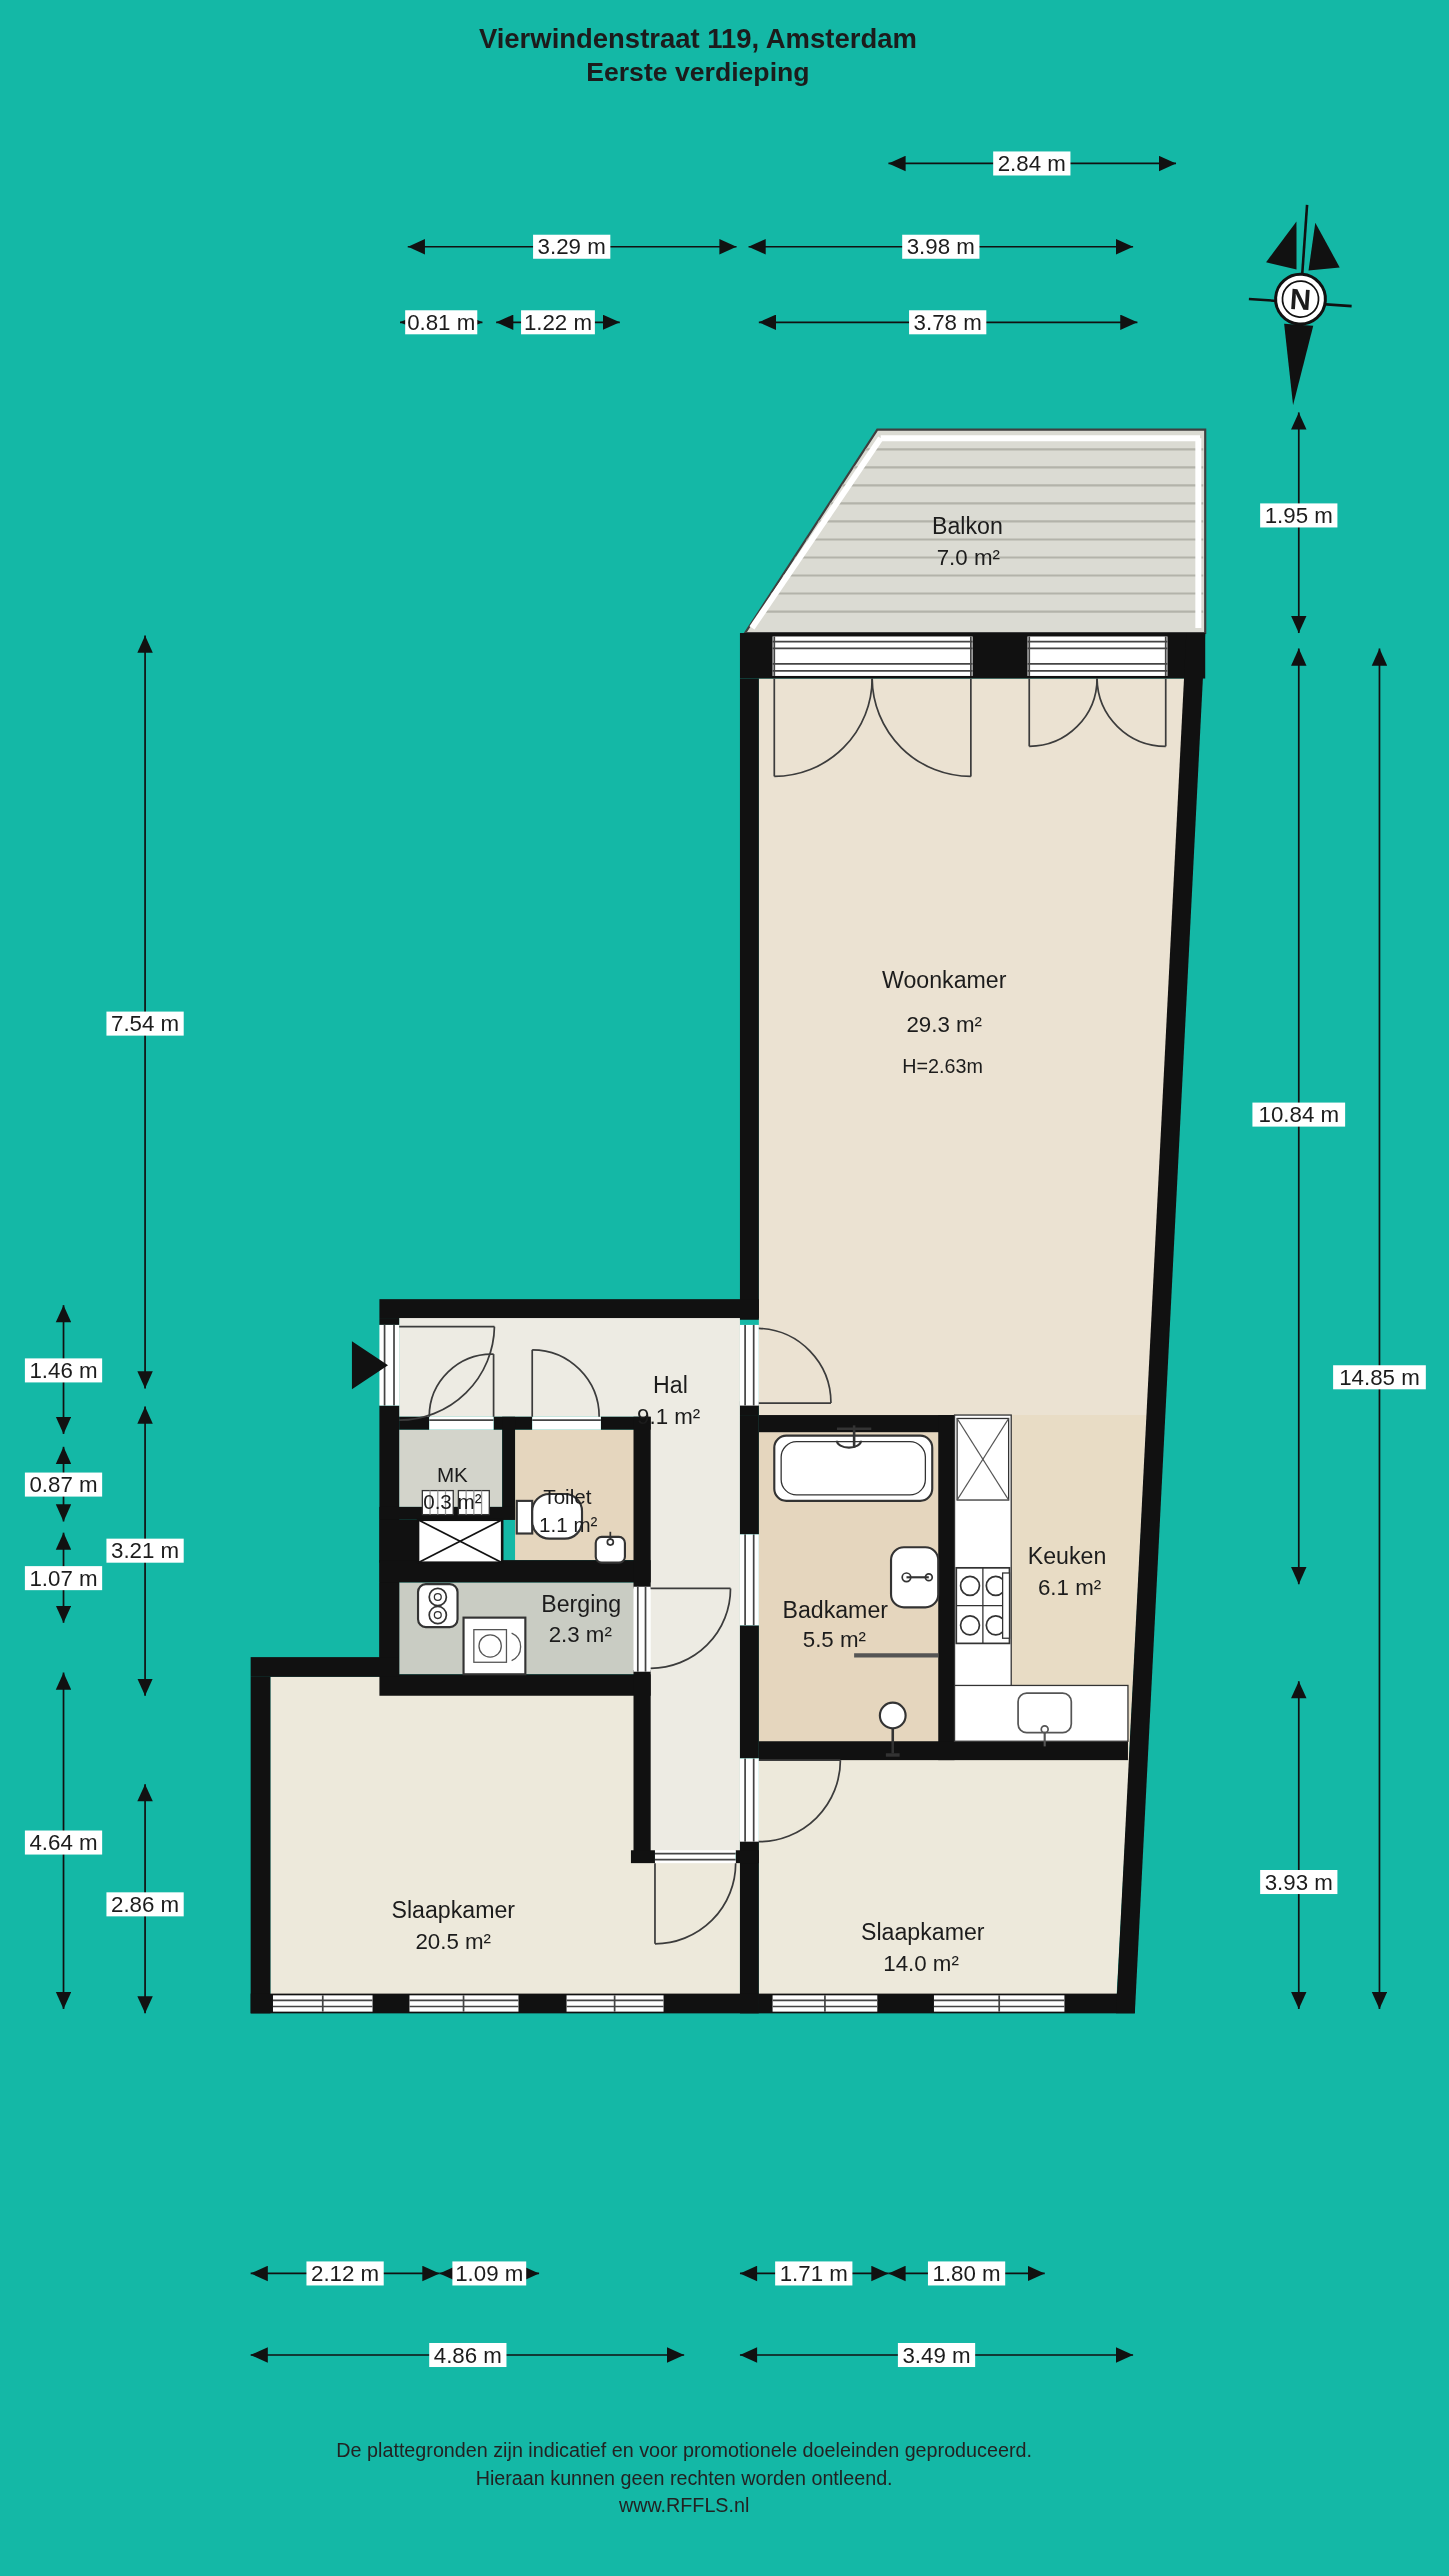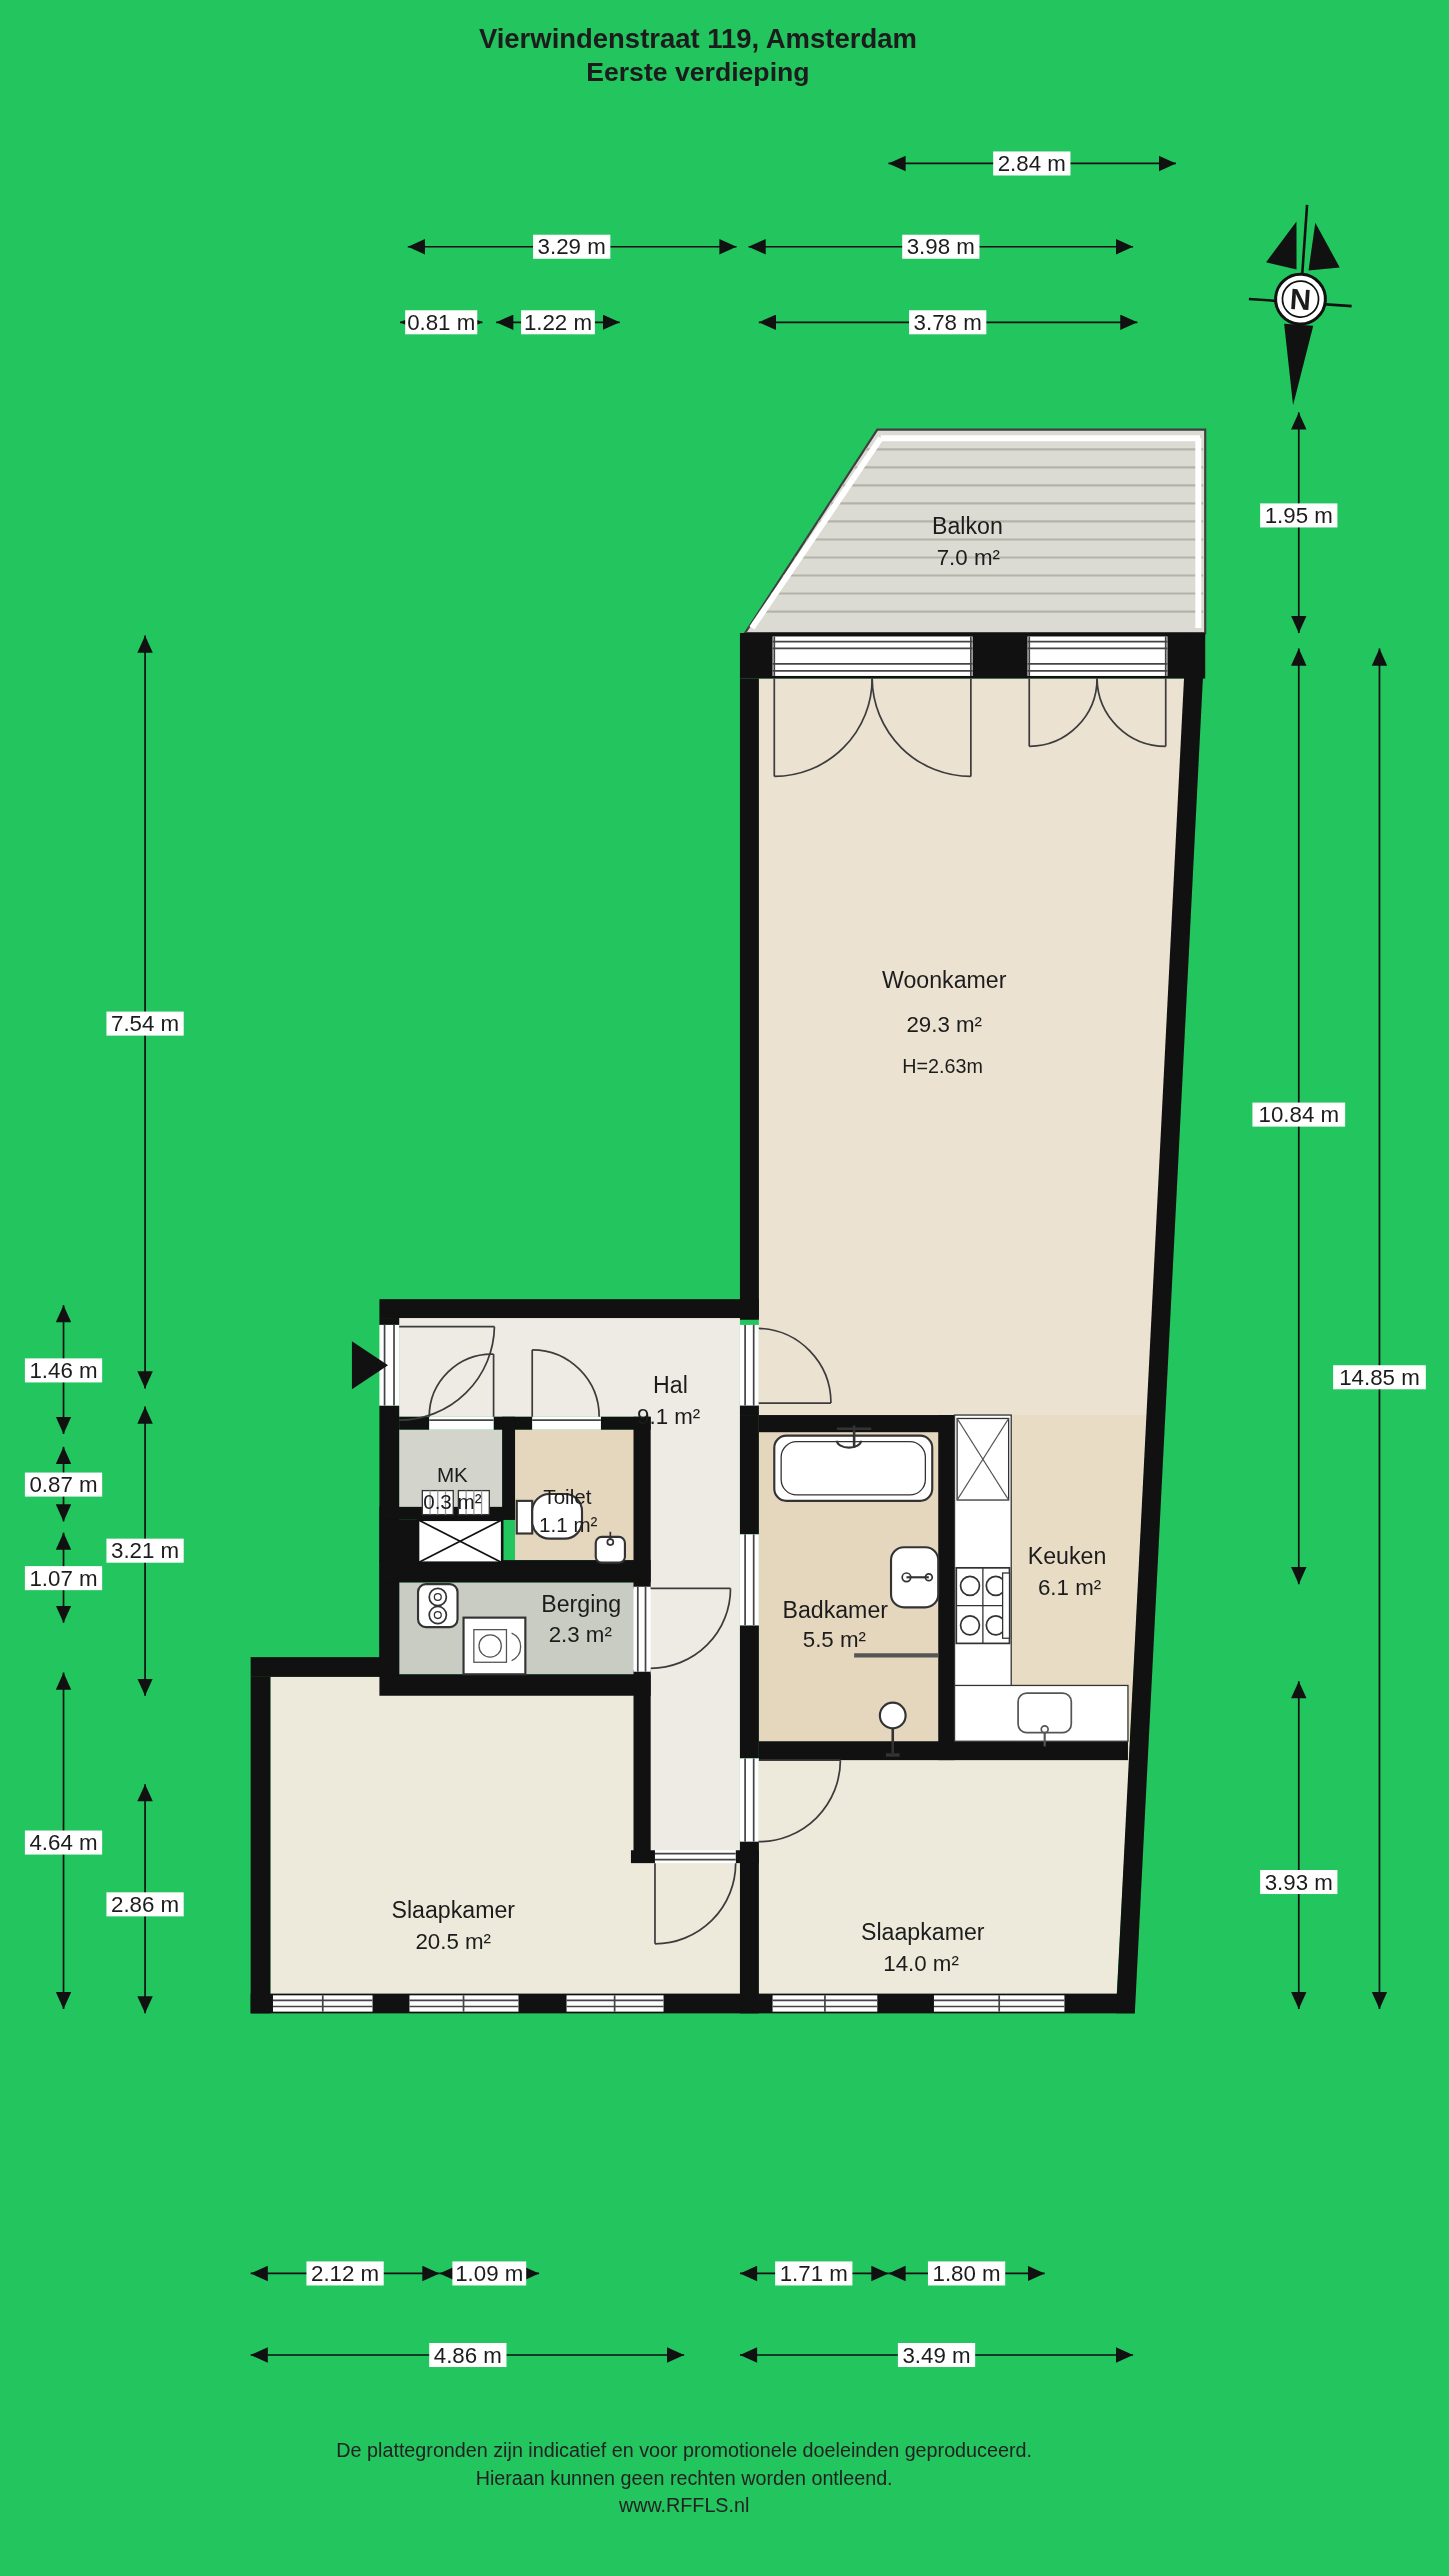--- a/index.html
+++ b/index.html
@@ -4,7 +4,7 @@
 <style>
   html,body{margin:0;padding:0;background:#ffffff;}
   body{font-family:"Liberation Sans", sans-serif;}
-  .stage{position:relative;width:1449px;height:2576px;background:#22c55e;overflow:hidden;}
+  .stage{position:relative;width:1449px;height:2576px;background:#14b8a6;overflow:hidden;}
   svg{display:block;}
   text{fill:#1c1c1c;}
   .room-name{font-size:27px;}

